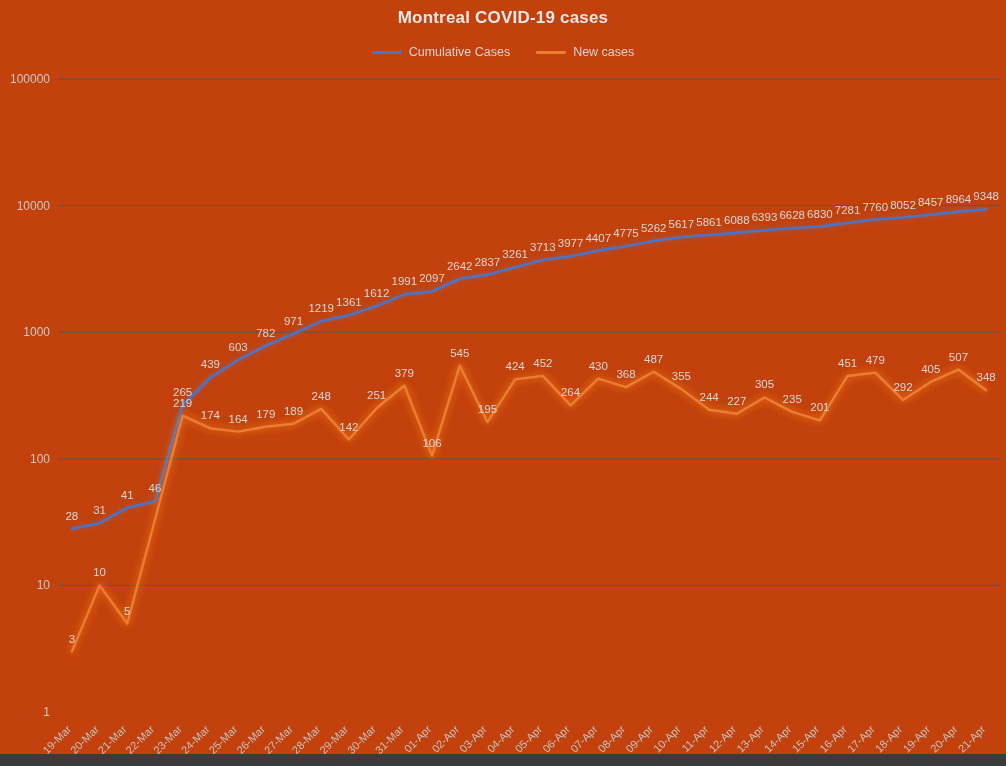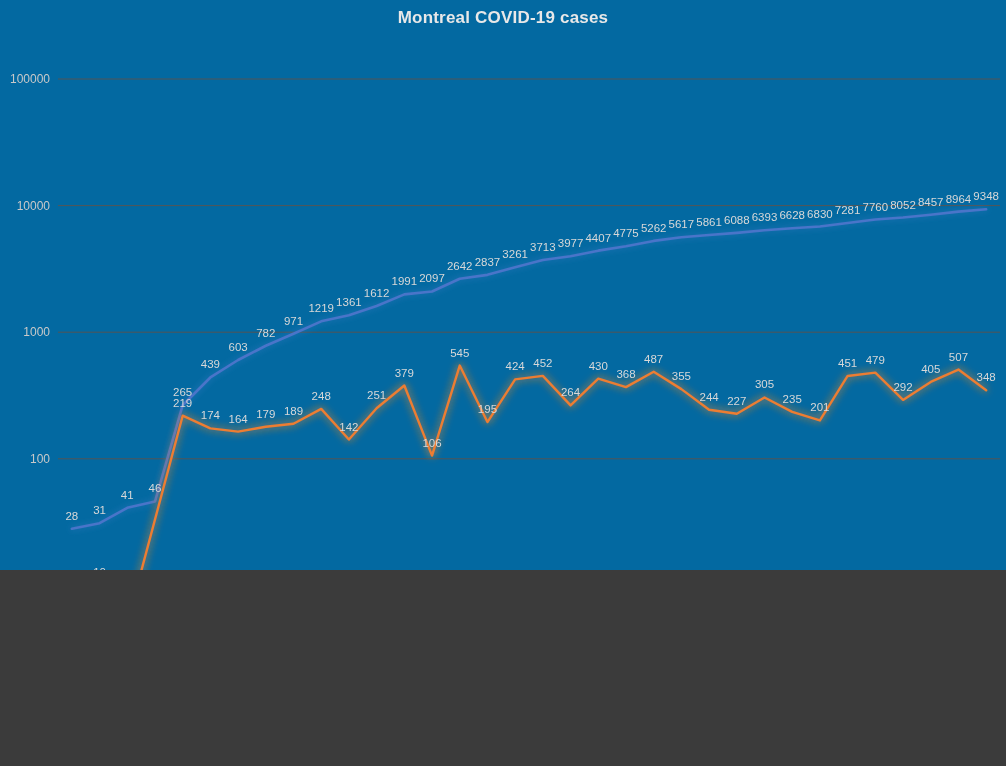--- a/index.html
+++ b/index.html
@@ -10,8 +10,8 @@
   #page {
     position: relative;
     width: 1006px;
-    height: 570px;
-    background: #0369a1;
+    height: 754px;
+    background: #c2410c;
     font-family: "Liberation Sans", sans-serif;
     overflow: hidden;
   }

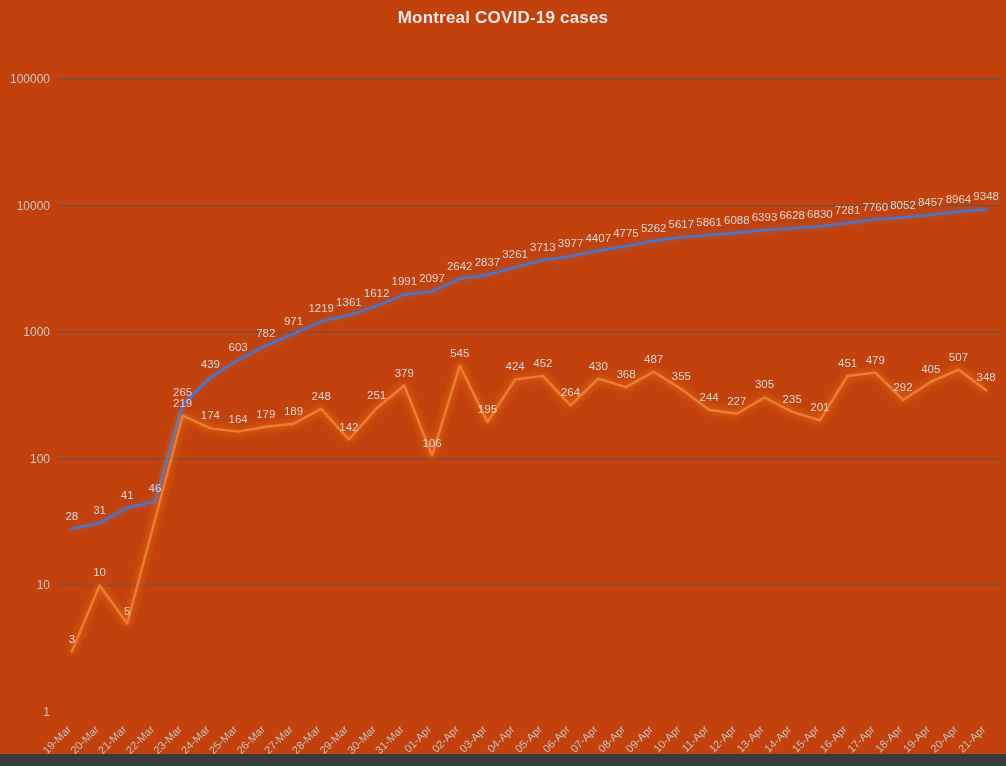--- a/index.html
+++ b/index.html
@@ -86,6 +86,16 @@
 
   <div id="chart-title">Montreal COVID-19 cases</div>
 
+  <div id="legend">
+    <div class="legend-item">
+      <span class="legend-swatch" style="background: rgb(74, 116, 201);"></span>
+      <span class="legend-label">Cumulative Cases</span>
+    </div>
+    <div class="legend-item">
+      <span class="legend-swatch" style="background: rgb(237, 125, 49);"></span>
+      <span class="legend-label">New cases</span>
+    </div>
+  </div>
 
   <svg id="plot-svg" width="1006" height="766">
     <defs>

